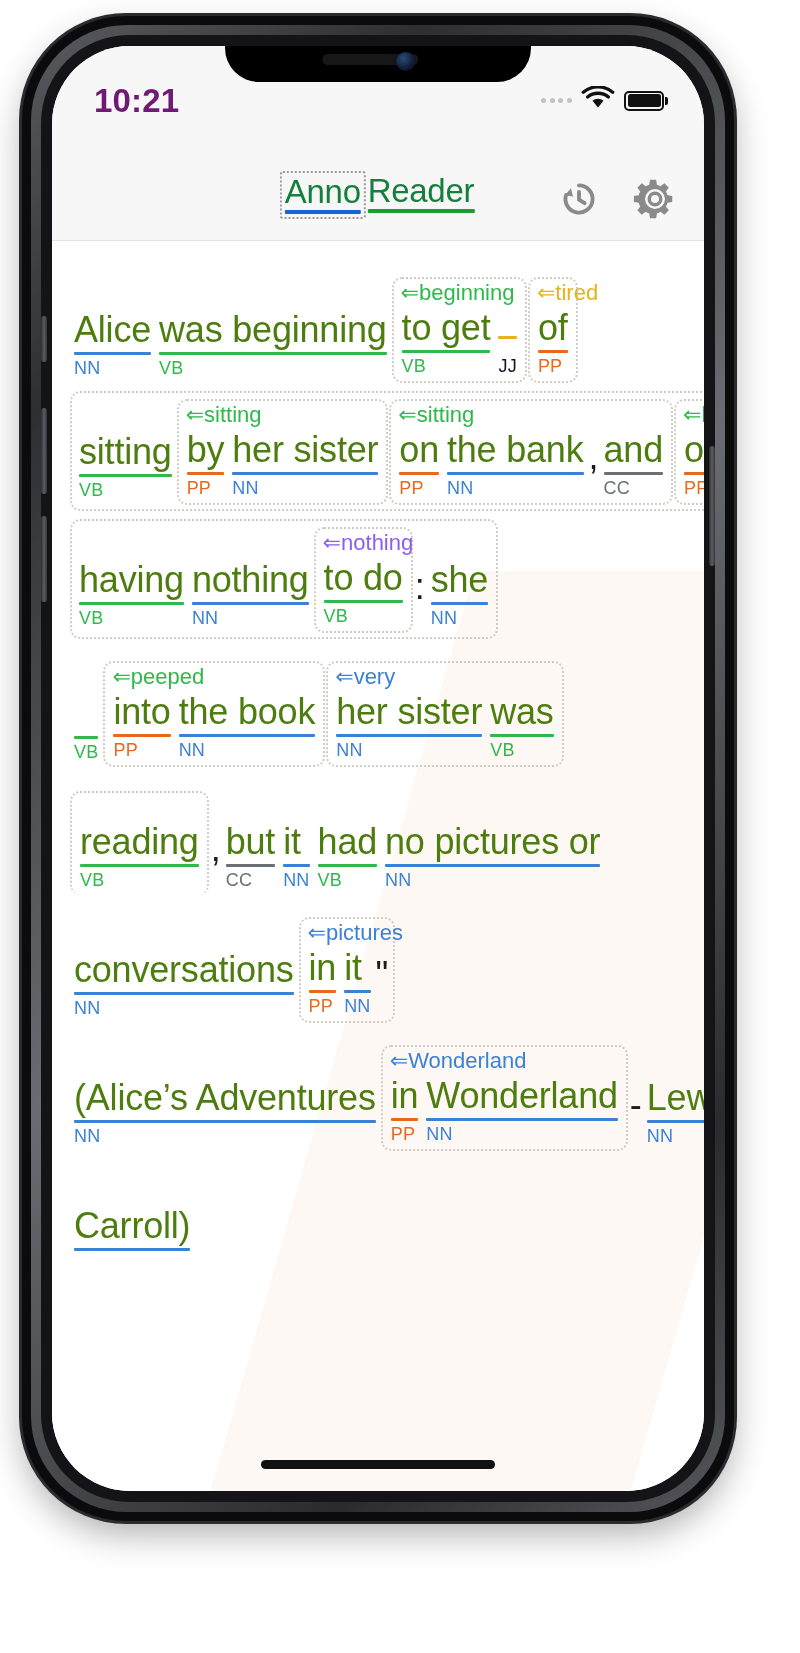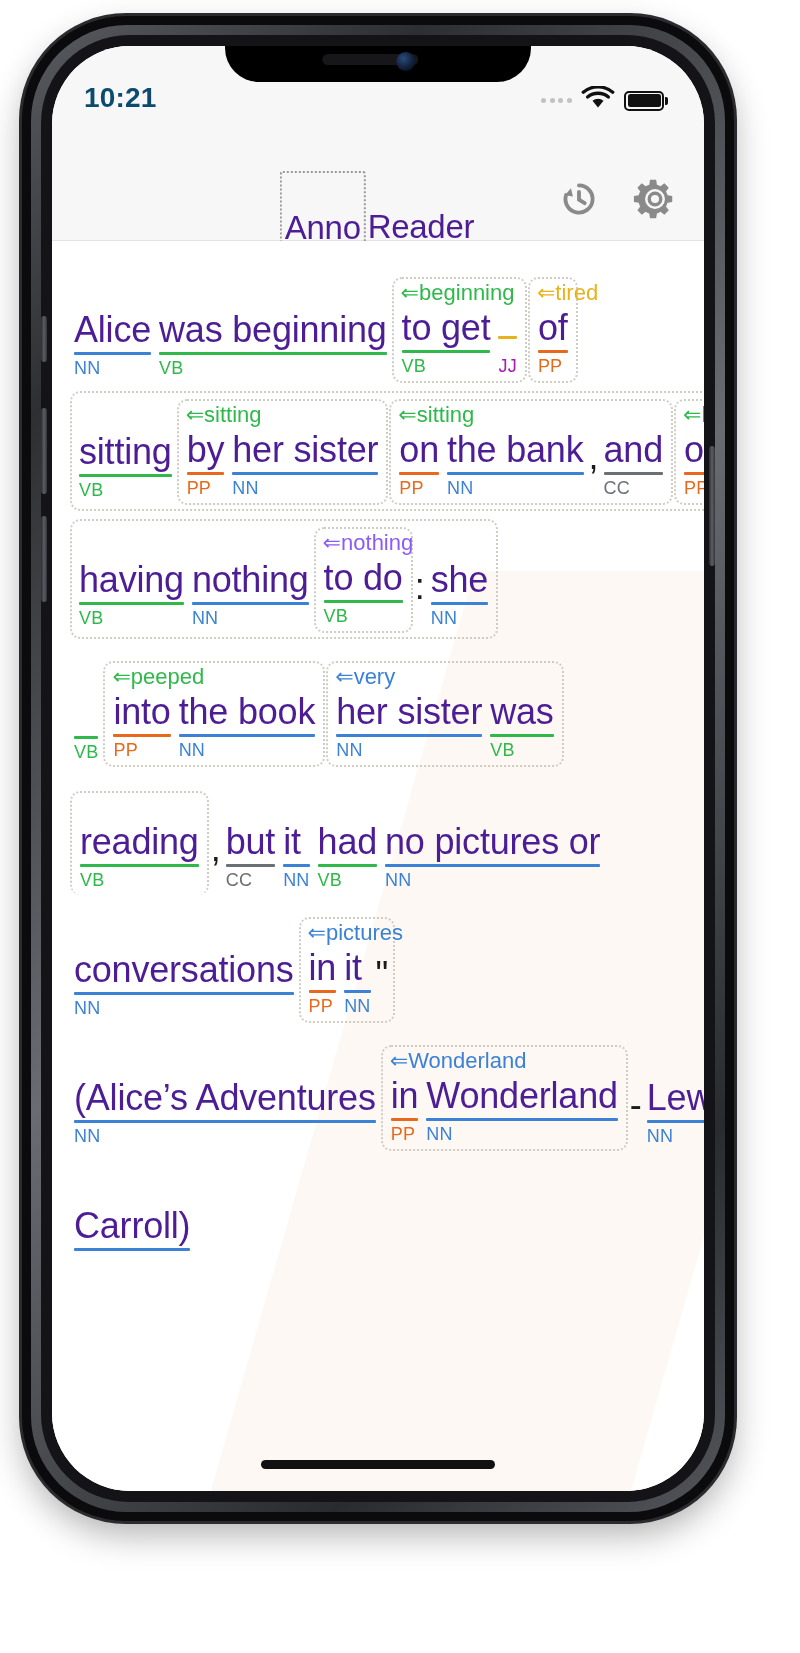--- a/index.html
+++ b/index.html
@@ -65,8 +65,8 @@
     background: radial-gradient(circle at 38% 34%, #2a4b7c 0%, #12203a 55%, #05070c 100%);
   }
   .sb-time {
-    position: absolute; left: 32px; top: 36px;
-    font-size: 28px; font-weight: bold; color: #0c4a6e; letter-spacing: 0.2px;
+    position: absolute; left: 42px; top: 36px;
+    font-size: 33px; font-weight: bold; color: #701a75; letter-spacing: 0.2px;
   }
   .sb-right {
     position: absolute; right: 36px; top: 40px;

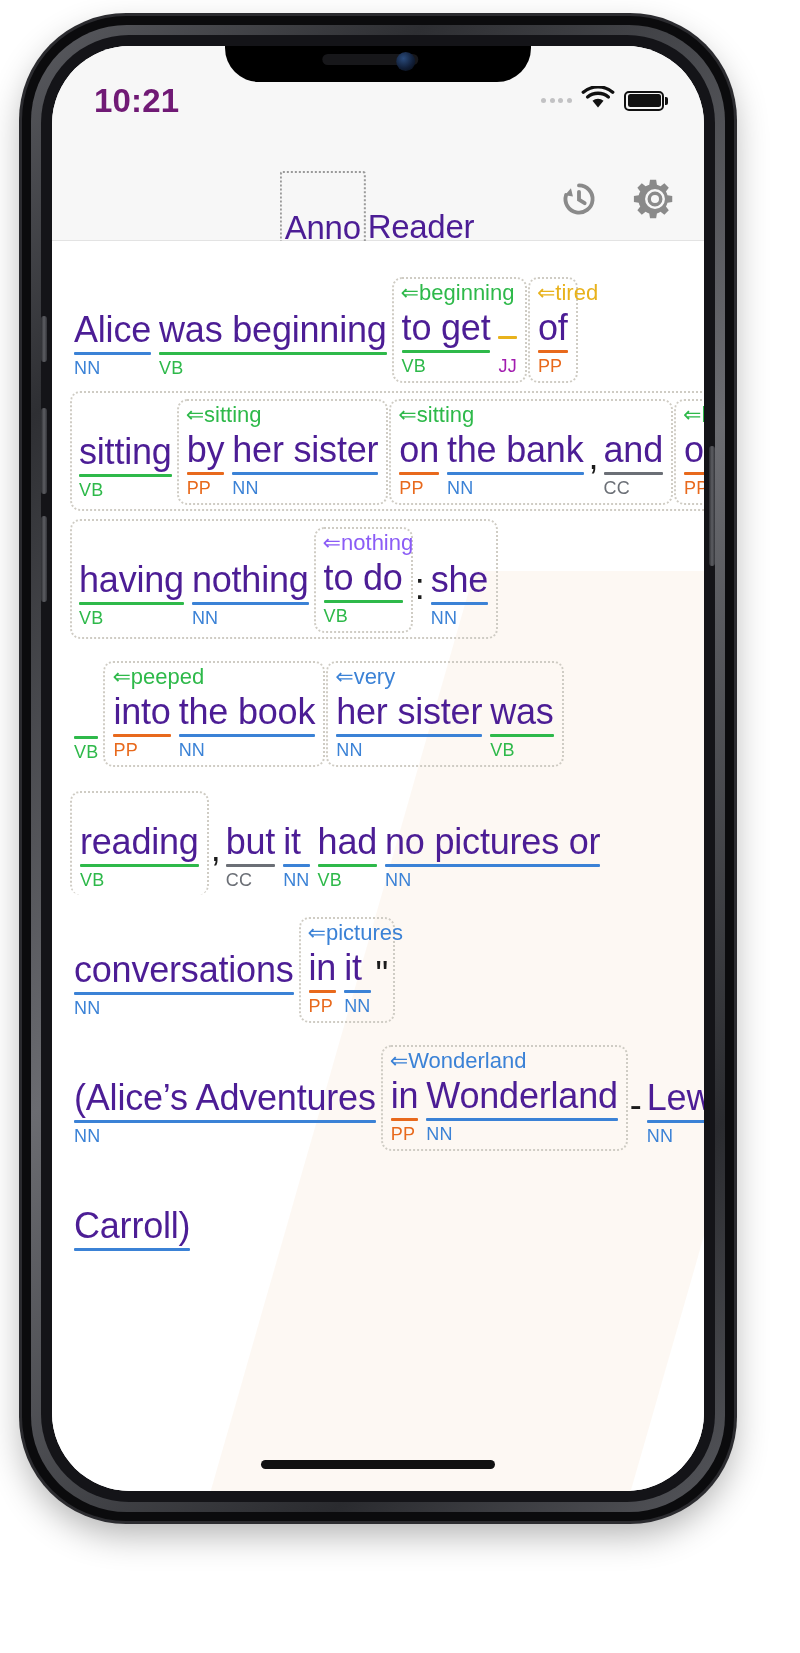--- a/index.html
+++ b/index.html
@@ -88,7 +88,7 @@
     display: flex; align-items: flex-start;
   }
   .logo-part { position: relative; padding: 3px 2px 9px 2px; }
-  .logo-txt { font-size: 33px; color: #4c1d95; letter-spacing: -0.3px; line-height: 1; margin-top: 36px; }
+  .logo-txt { font-size: 33px; color: #15803d; letter-spacing: -0.3px; line-height: 1; }
   .logo-a { border: 2px dotted #9a9a9a; border-radius: 3px; padding: 2px 3px 9px 3px; }
   .logo-ul { position: absolute; left: 3px; right: 3px; bottom: 3px; height: 4px; border-radius: 1px; }
   .logo-ul.blue { background: #1565d8; }

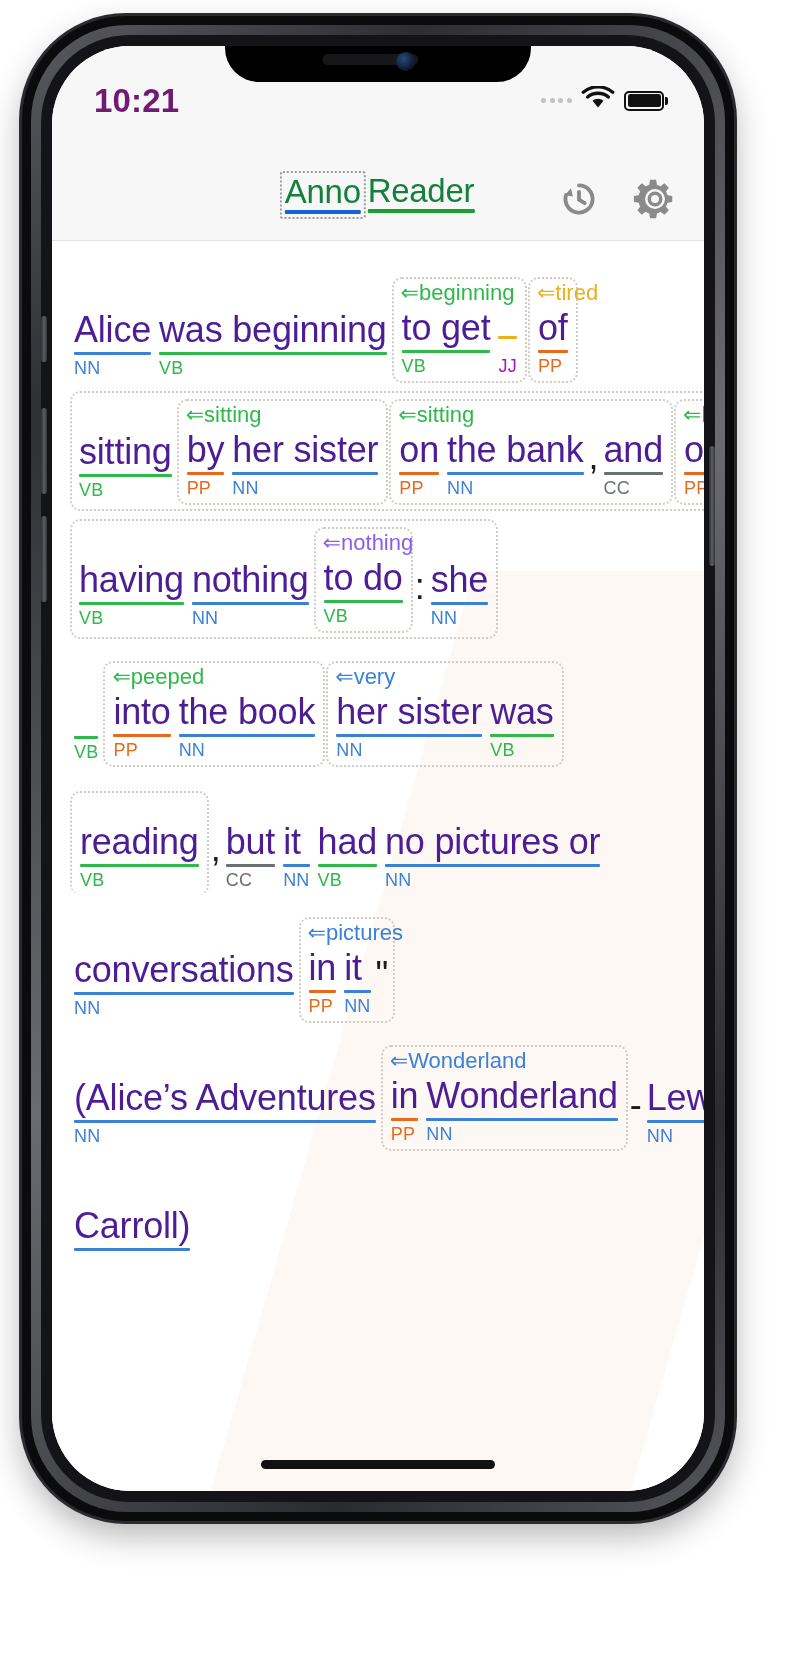--- a/index.html
+++ b/index.html
@@ -144,7 +144,7 @@
   
   .tok { position: relative; display: flex; flex-direction: column; align-items: flex-start; padding: 0 4px; }
   .tok .w {
-    font-size: 36px; line-height: 1.06; color: #4c1d95;
+    font-size: 36px; line-height: 1.06; color: #4d7c0f;
     white-space: pre; letter-spacing: -0.2px;
   }
   .tok .ul { height: 3px; width: 100%; border-radius: 1px; margin-top: 2px; }

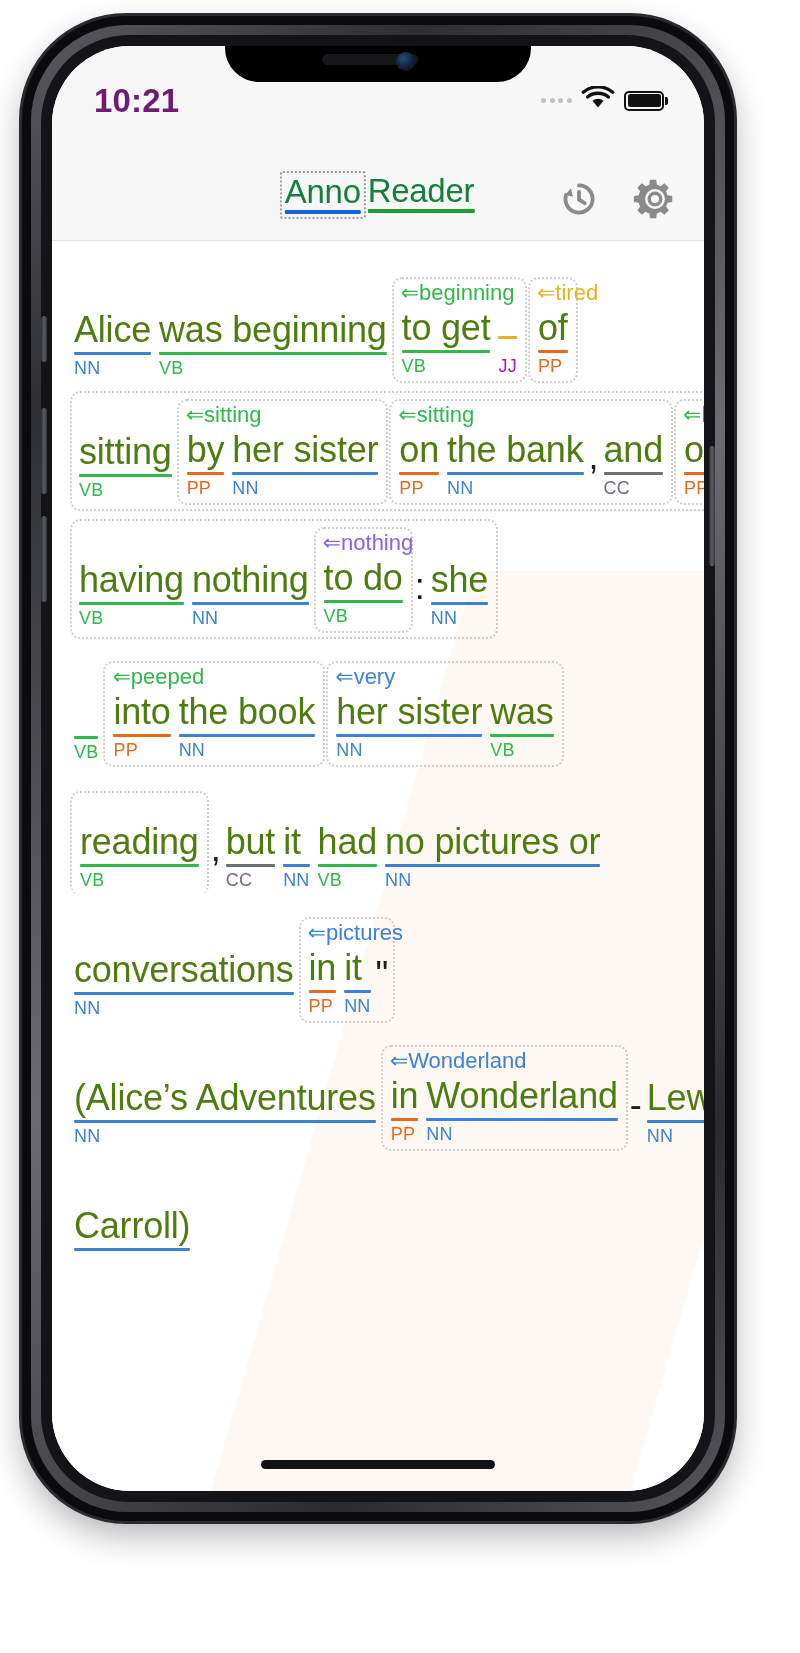--- a/index.html
+++ b/index.html
@@ -268,7 +268,7 @@
                     </div>
                     <div class="tok">
                       <div class="ul" style="background: rgb(232, 178, 28);"></div>
-                      <div class="pos" style="color: #a21caf; margin-top: 16px;">JJ</div>
+                      <div class="pos" style="color: #0f172a; margin-top: 16px;">JJ</div>
                     </div>
                   </div>
                   <div class="group">

